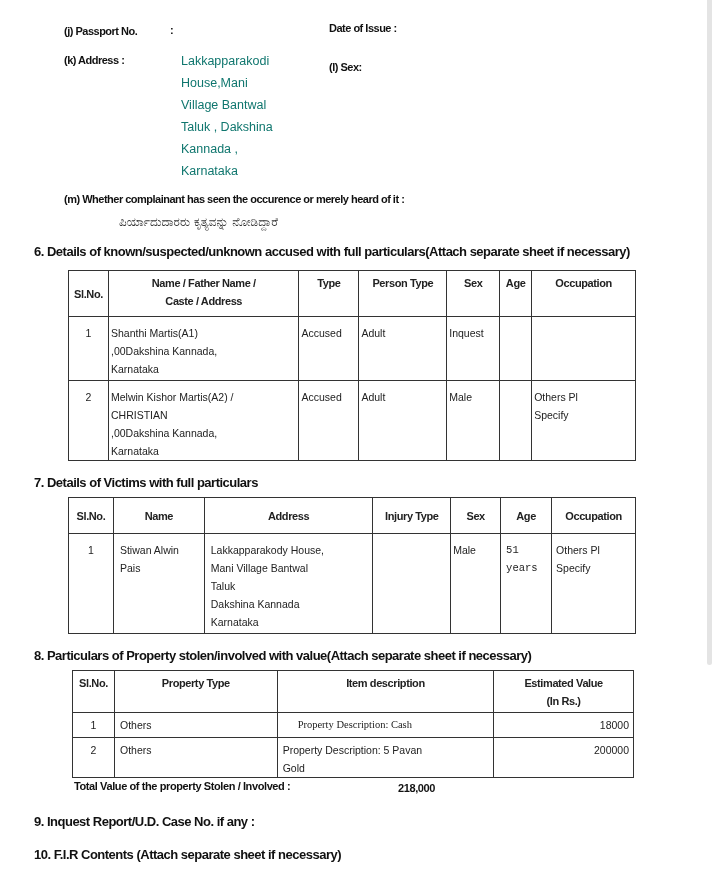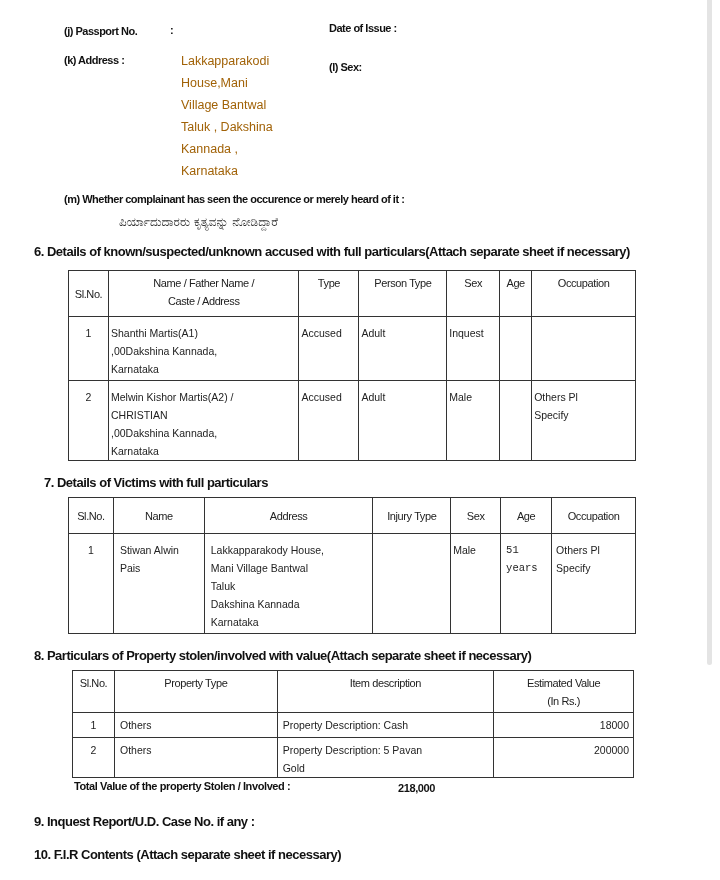--- a/index.html
+++ b/index.html
@@ -11,7 +11,7 @@
     .abs { position: absolute; }
     .b { font-weight: bold; letter-spacing: -0.4px; }
     .lbl { font-size: 11px; font-weight: bold; letter-spacing: -0.5px; }
-    .addr-line { font-size: 12.5px; line-height: 22px; color: #a16207; }
+    .addr-line { font-size: 12.5px; line-height: 22px; color: #0f766e; }
     .heading { font-size: 13px; font-weight: bold; letter-spacing: -0.5px; }
     .kannada { font-size: 12px; color: #333; font-family: "DejaVu Sans", sans-serif; }
 

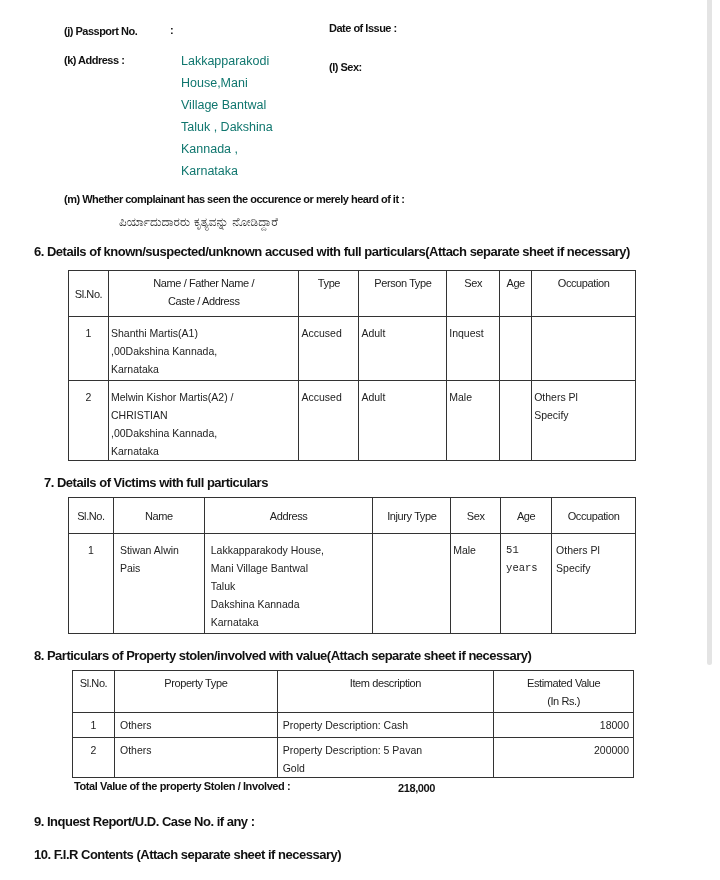--- a/index.html
+++ b/index.html
@@ -26,7 +26,7 @@
       text-align: left;
       font-weight: normal;
     }
-    th { font-weight: normal; text-align: center; letter-spacing: -0.4px; padding-top: 3px; font-size: 11px; }
+    th { font-weight: bold; text-align: center; letter-spacing: -0.4px; padding-top: 3px; font-size: 11px; }
     td.c { text-align: center; }
     td.r { text-align: right; padding-right: 4px; }
     .pad { padding-top: 7px; }

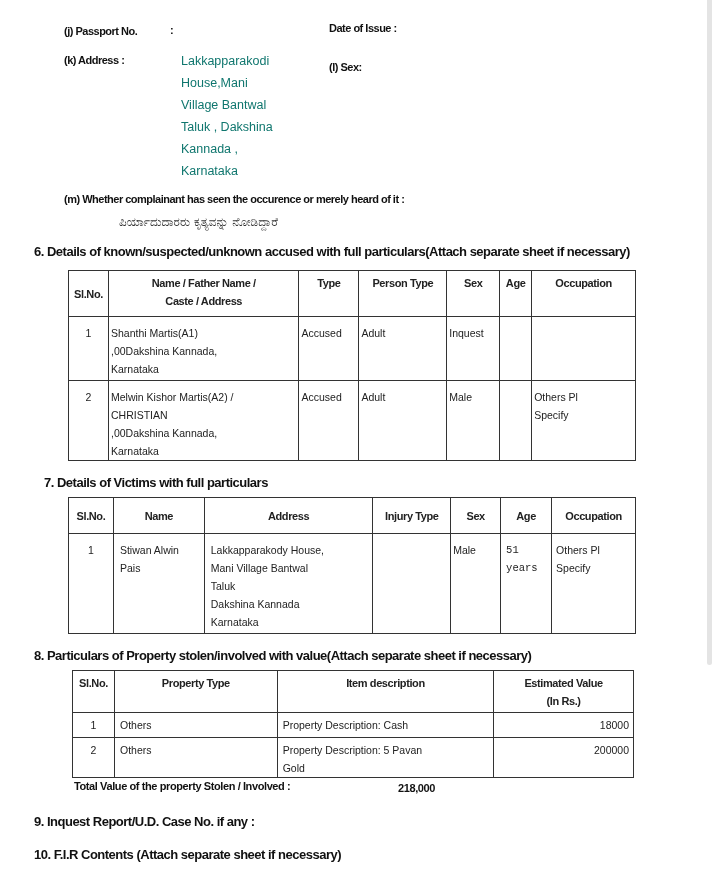--- a/index.html
+++ b/index.html
@@ -118,7 +118,7 @@
 </tbody>
   </table>
 
-<div class="abs heading" style="left:44px;top:475px;">7.  Details of Victims with full particulars</div>
+<div class="abs heading" style="left:34px;top:475px;">7.  Details of Victims with full particulars</div>
 
 <table style="left:68px;top:497px;width:568px;">
   <colgroup>

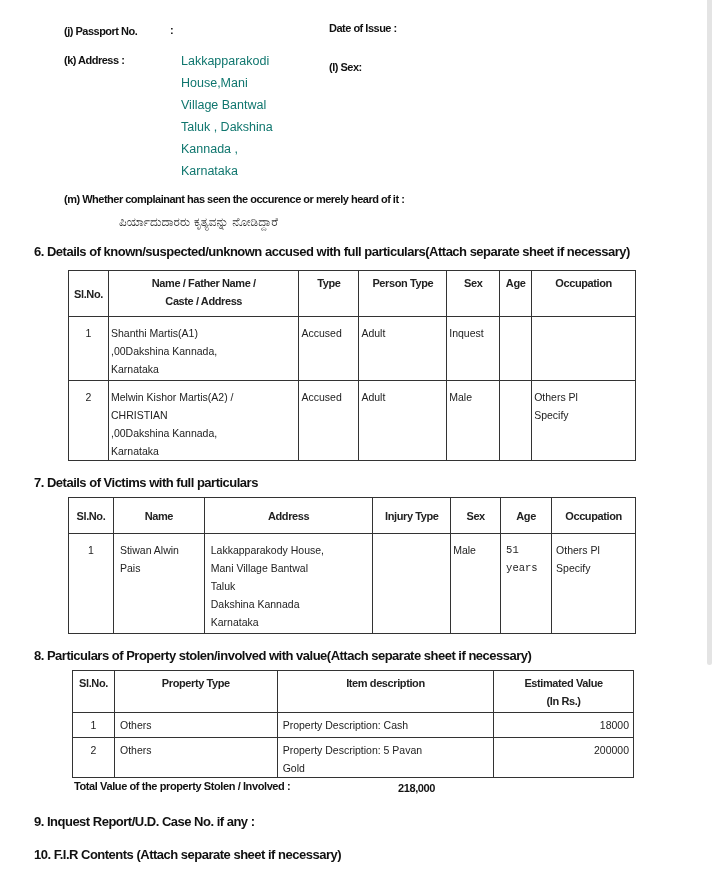--- a/index.html
+++ b/index.html
@@ -189,7 +189,7 @@
   <tr style="height:25px;">
     <td class="c" style="padding-top:3px;">1</td>
     <td style="padding-top:3px;padding-left:5px;">Others</td>
-    <td style="padding-top:3px;padding-left:5px;">Property Description: Cash</td>
+    <td style="padding-top:3px;padding-left:20px;font-family:Liberation Serif, serif;">Property Description: Cash</td>
     <td class="r" style="padding-top:3px;">18000</td>
   </tr>
   <tr style="height:39px;">

